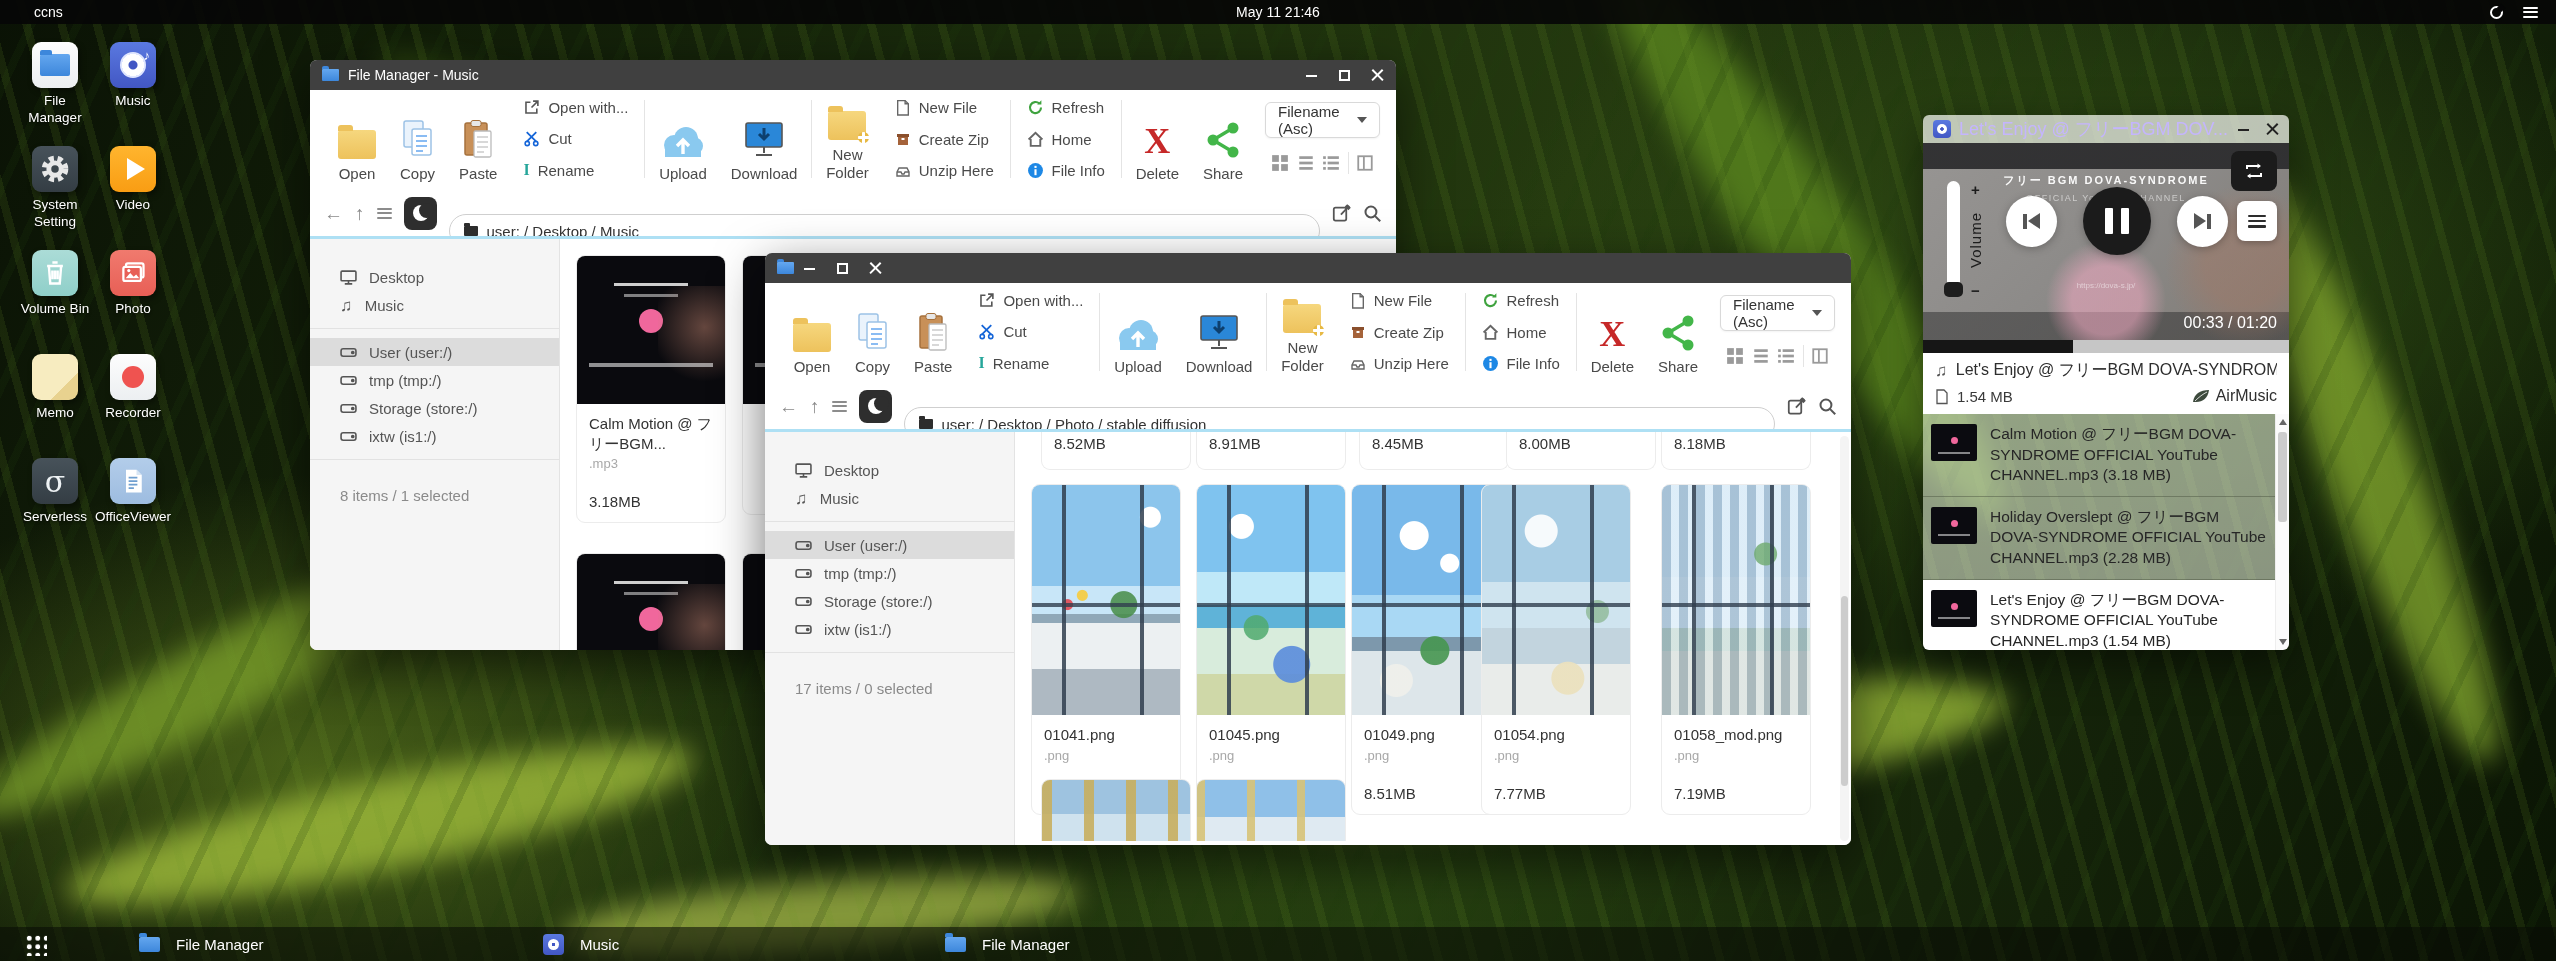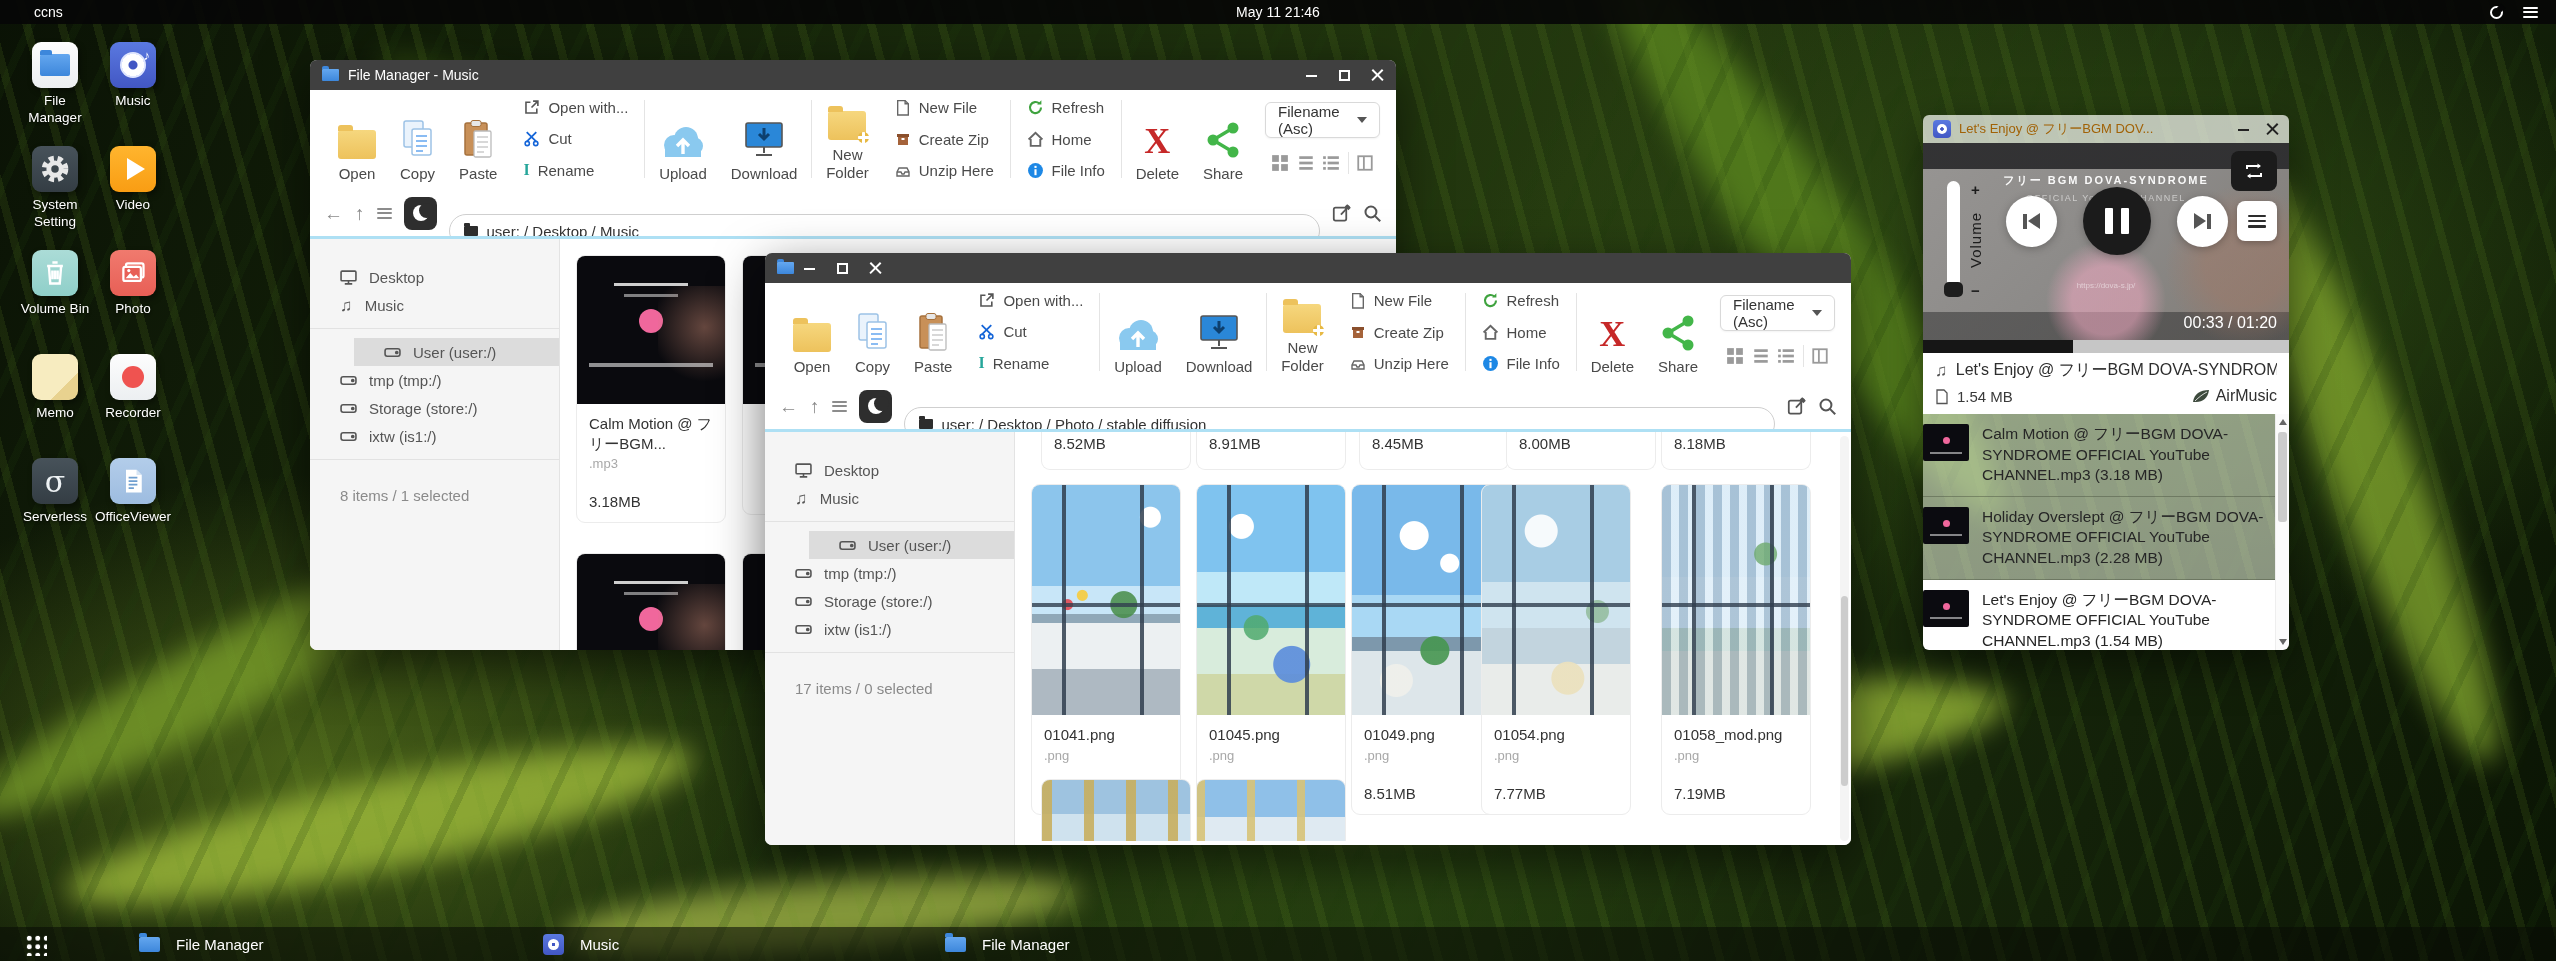--- a/index.html
+++ b/index.html
@@ -172,7 +172,7 @@
   #win-player { position:absolute; left:1923px; top:115px; width:366px; height:535px; z-index:15;
     display:flex; flex-direction:column; border-radius:6px; overflow:hidden; box-shadow:0 14px 44px rgba(0,0,0,.5); }
   .ptbar { height:28px; background:rgba(248,250,245,.72); display:flex; align-items:center; gap:8px; padding:0 10px; flex:none; }
-  .ptbar .t-title { font-size:13px; color:#a16207; flex:1; white-space:nowrap; overflow:hidden; }
+  .ptbar .t-title { font-size:18px; color:#c4b5fd; flex:1; white-space:nowrap; overflow:hidden; }
   .ptile { width:18px; height:18px; border-radius:4px; background:linear-gradient(#5a79e0,#4257c4); display:flex; align-items:center; justify-content:center; flex:none; }
   .ptile::before { content:""; width:10px; height:10px; border-radius:50%; background:radial-gradient(circle,#4257c4 0 1.5px,#fff 2px); }
   .pwc .wc-min::after,.pwc .wc-close::before,.pwc .wc-close::after { background:#222; }

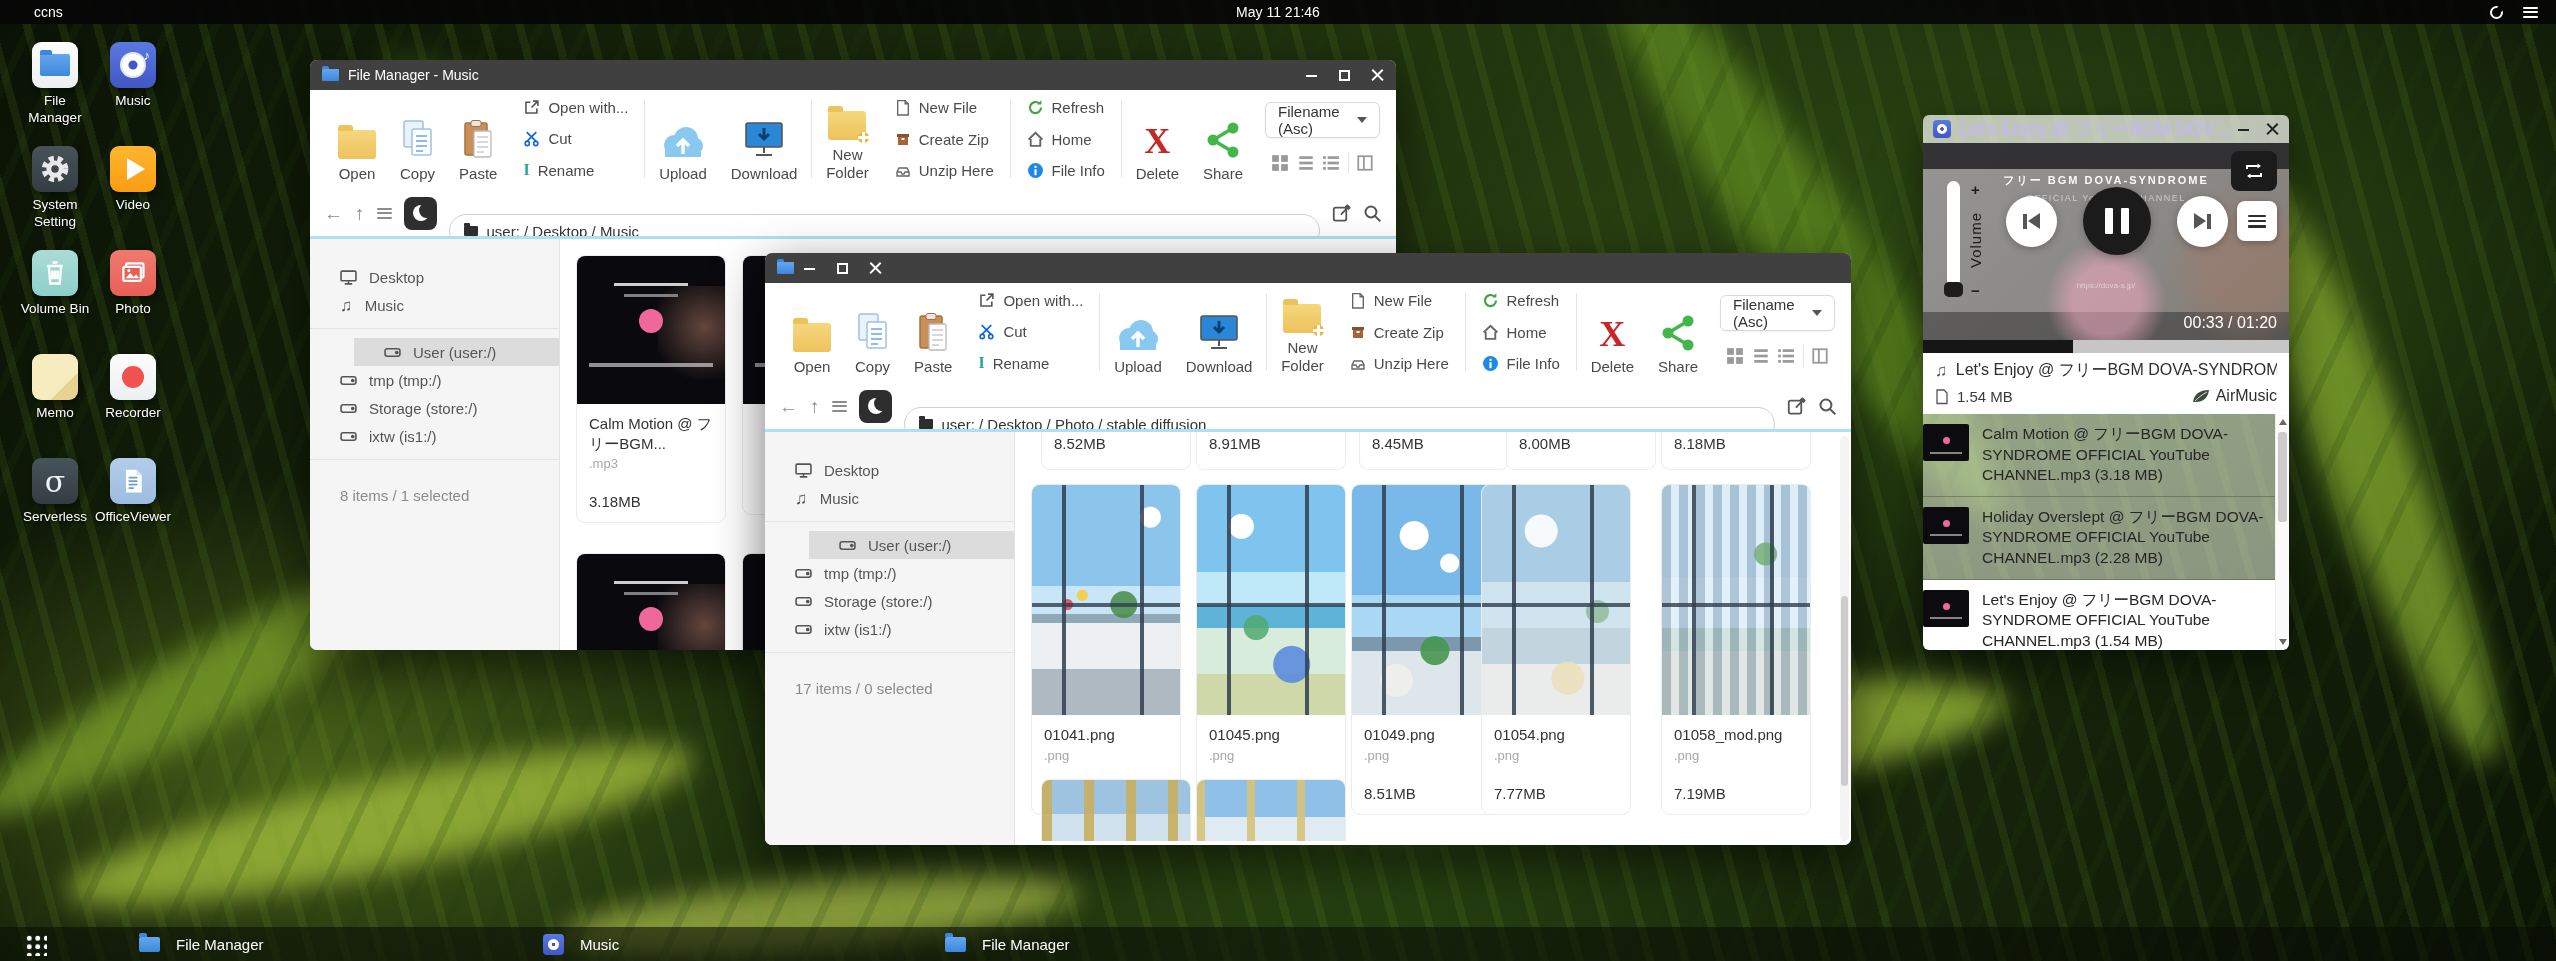--- a/index.html
+++ b/index.html
@@ -106,7 +106,7 @@
   .fmbody { flex:1; display:flex; min-height:0; }
   .sbar { width:250px; background:#f5f5f5; border-right:1px solid #e3e3e3; padding-top:24px; font-size:15px; color:#555; flex:none; }
   .sitem { height:28px; display:flex; align-items:center; gap:12px; padding-left:30px; cursor:pointer; white-space:nowrap; }
-  .sitem.sel { background:#dcdcdc;margin-left:44px; }
+  .sitem.sel { background:#dcdcdc; }
   .sitem svg { flex:none; }
   .ssep { border-top:1px solid #e2e2e2; margin:9px 0; }
   .sstatus { padding:18px 0 0 30px; color:#8a8a8a; }

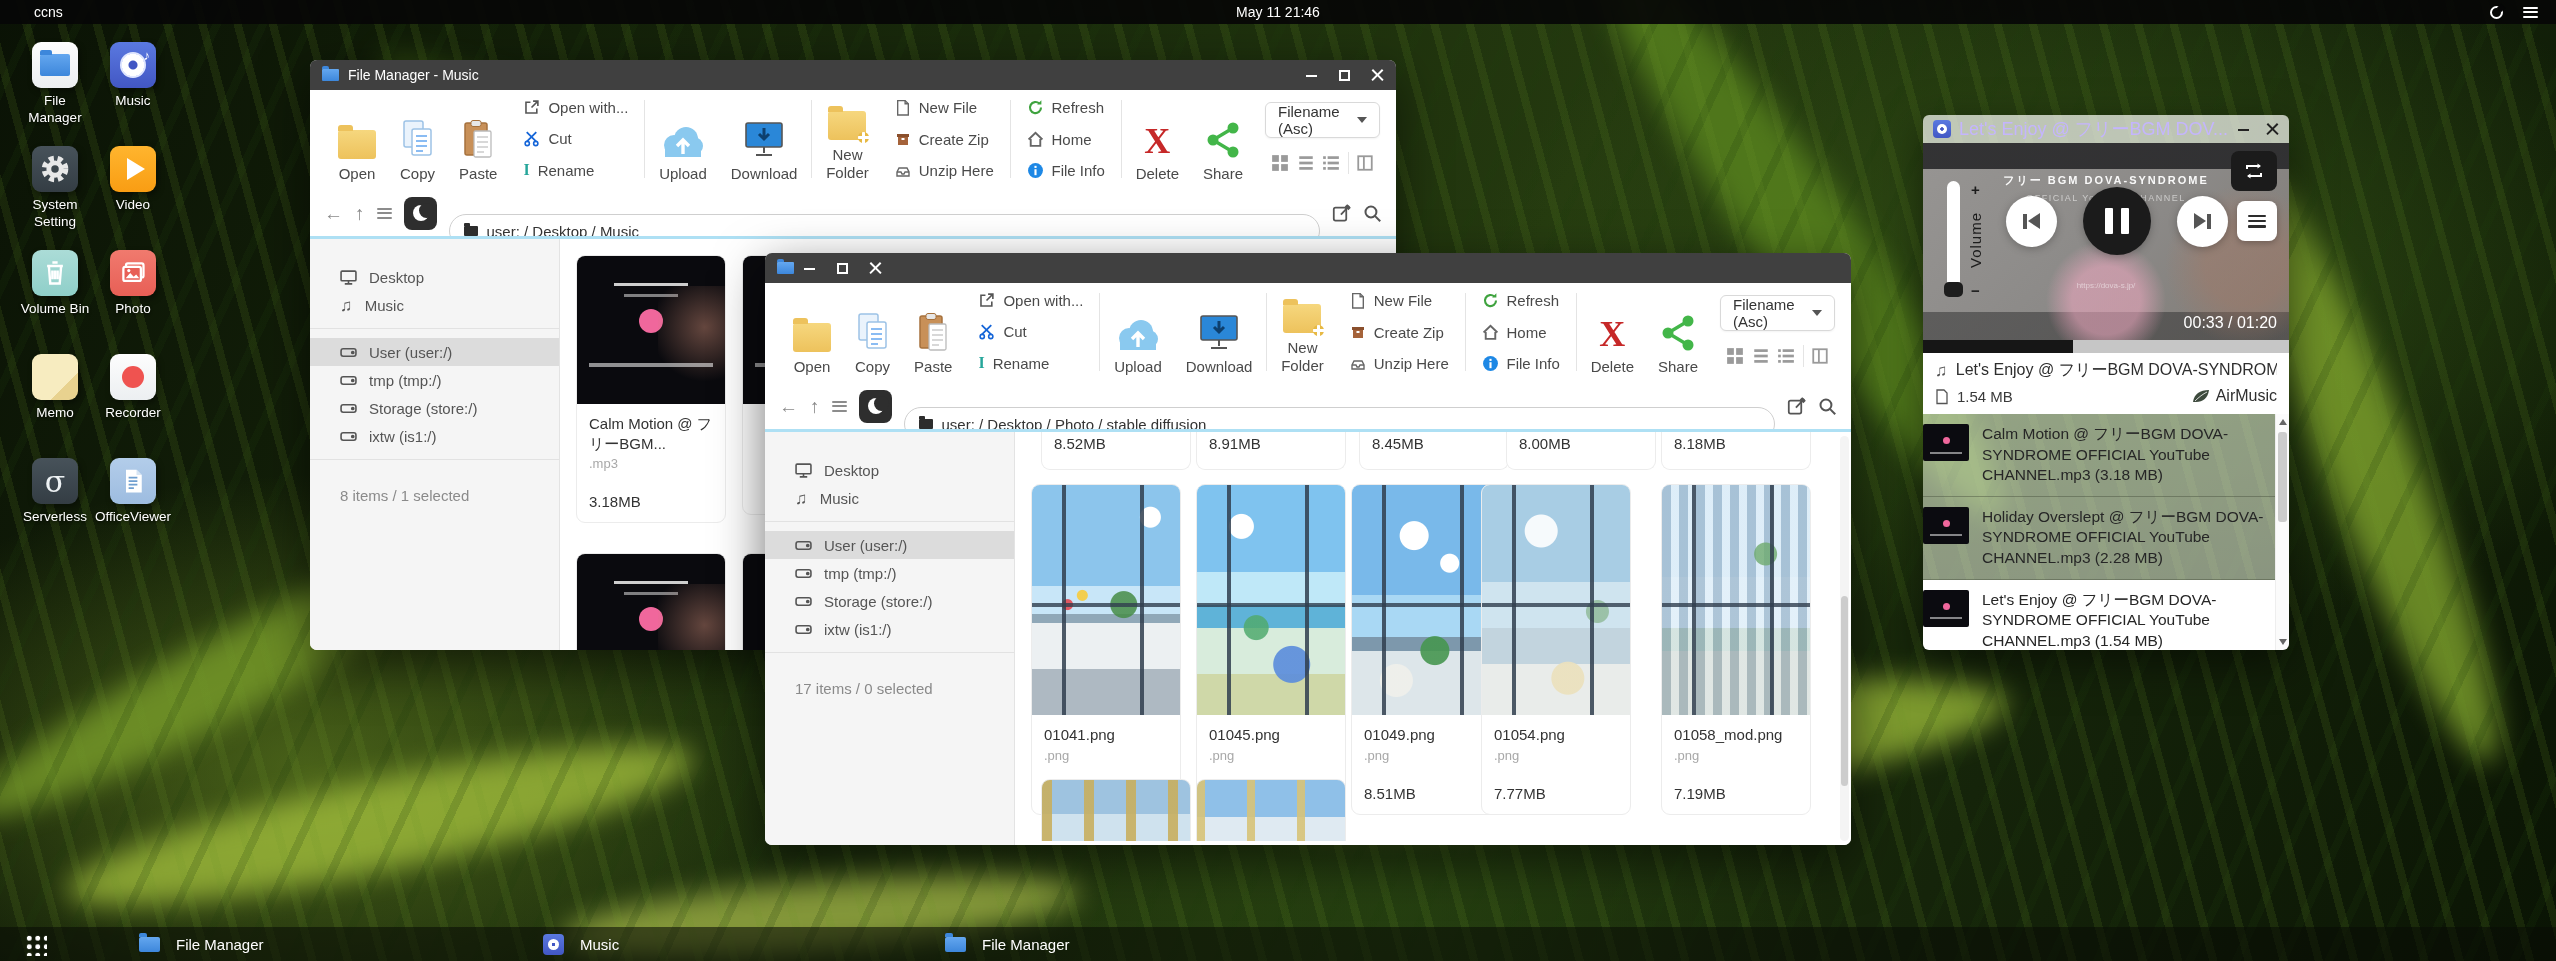--- a/index.html
+++ b/index.html
@@ -214,7 +214,7 @@
   .pirow .right { margin-left:auto; display:flex; align-items:center; gap:6px; font-size:16px; color:#2e2e2e; }
   .plist { flex:1; min-height:0; position:relative; }
   .plitems { position:absolute; inset:0 14px 0 0; display:flex; flex-direction:column; }
-  .plitem { display:flex; gap:13px; padding:10px 6px 10px 0; border-bottom:1px solid rgba(70,80,60,.45); font-size:15.5px; color:#262626; line-height:1.33; }
+  .plitem { display:flex; gap:13px; padding:10px 6px 10px 8px; border-bottom:1px solid rgba(70,80,60,.45); font-size:15.5px; color:#262626; line-height:1.33; }
   .plitem.greenish { background:rgba(235,242,225,.55); }
   .plitem.current { background:#fff; flex:1; border-bottom:none; }
   .plthumb { width:46px; height:37px; background:#0b0b10; border-radius:2px; flex:none; position:relative; }

